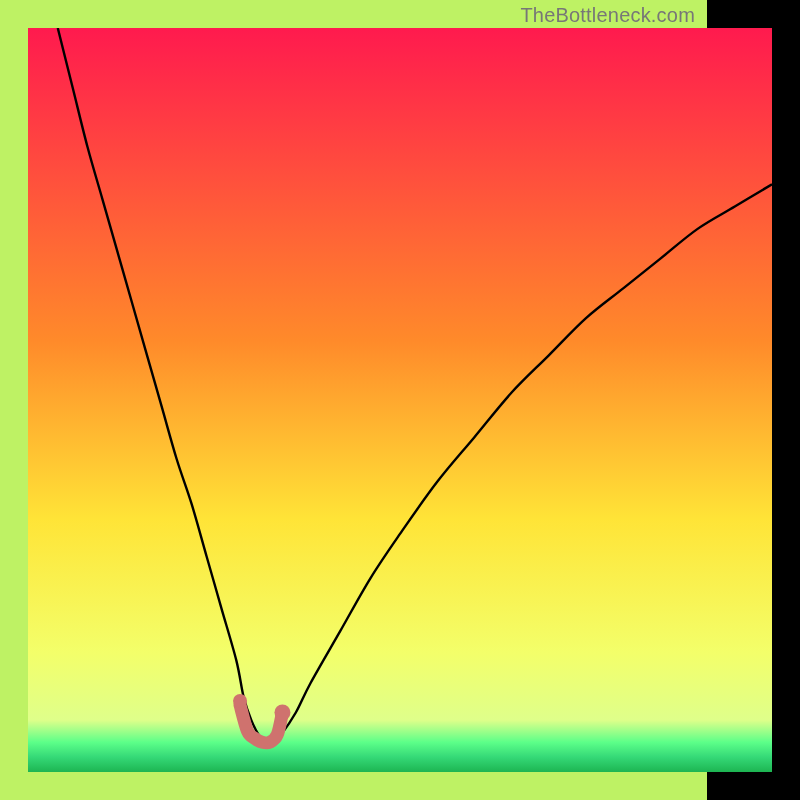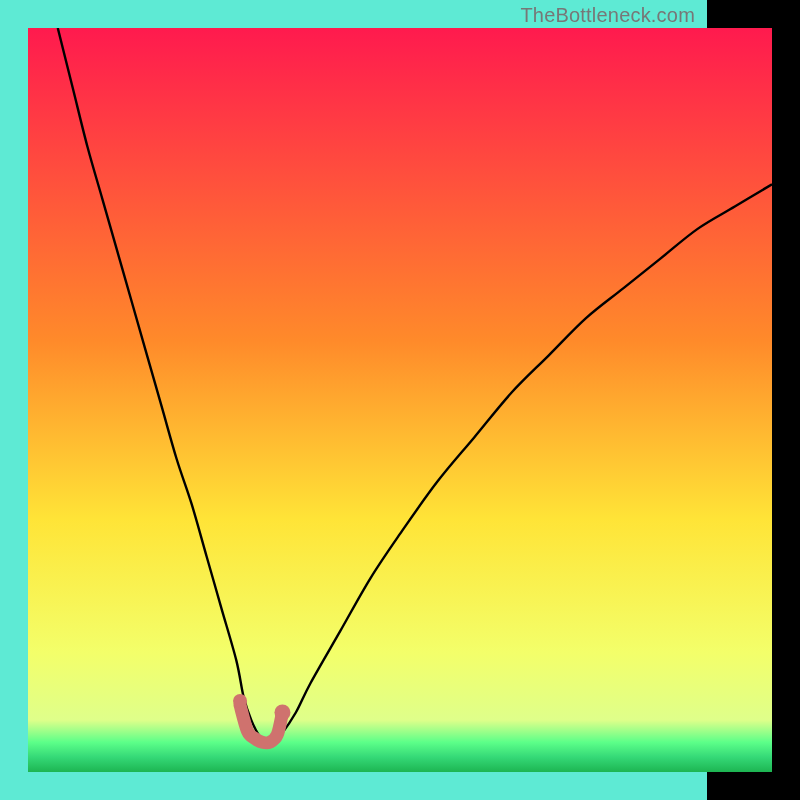--- a/index.html
+++ b/index.html
@@ -16,7 +16,7 @@
     top: 0; left: 0;
     width: 707px;
     height: 800px;
-    background: #5eead4;
+    background: #bef264;
   }
   .plot {
     position: absolute;

